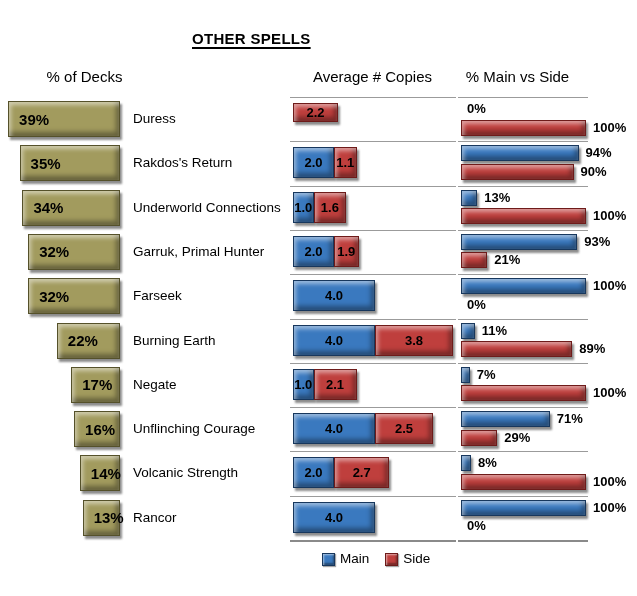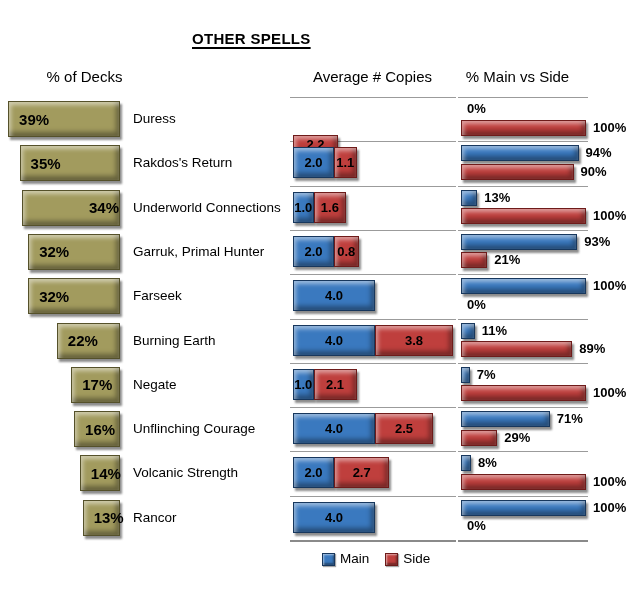--- a/index.html
+++ b/index.html
@@ -88,7 +88,7 @@
         <span class="inlabel">39%</span>
       </div>
       <div class="card-label" style="top: 111px;">Duress</div>
-      <div class="bar red center" style="left: 293px; top: 103px; width: 45.1px; height: 19px; margin-top: 32px;">
+      <div class="bar red center" style="left: 293px; top: 103px; width: 45.1px; height: 19px;">
         <span class="inlabel">2.2</span>
       </div>
       <div class="pct-label" style="left: 467px; top: 101px;">0%</div>

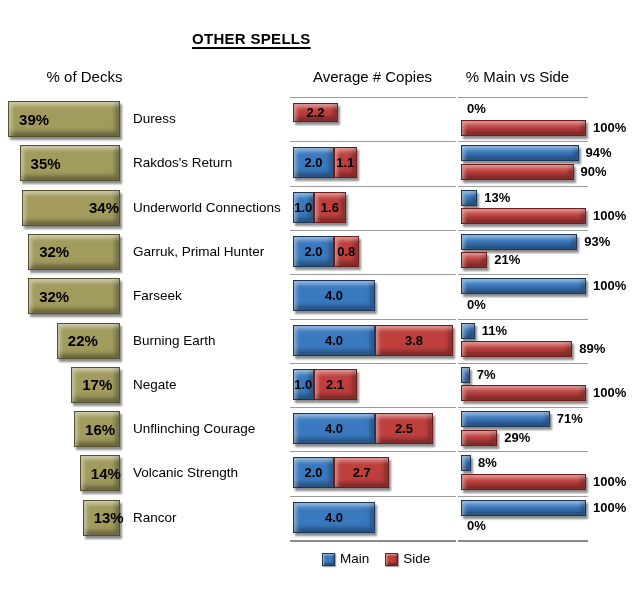--- a/index.html
+++ b/index.html
@@ -108,7 +108,7 @@
       <div class="pct-label" style="left: 585.5px; top: 145.3px;">94%</div>
       <div class="bar red" style="left: 461px; top: 163.8px; width: 112.5px; height: 16px;"></div>
       <div class="pct-label" style="left: 580.5px; top: 163.8px;">90%</div>
-      <div class="bar olive" style="left: 22.42px; top: 189.6px; width: 97.58px; height: 36px; justify-content: flex-end;">
+      <div class="bar olive" style="left: 22.42px; top: 189.6px; width: 97.58px; height: 36px;">
         <span class="inlabel">34%</span>
       </div>
       <div class="card-label" style="top: 199.6px;">Underworld Connections</div>

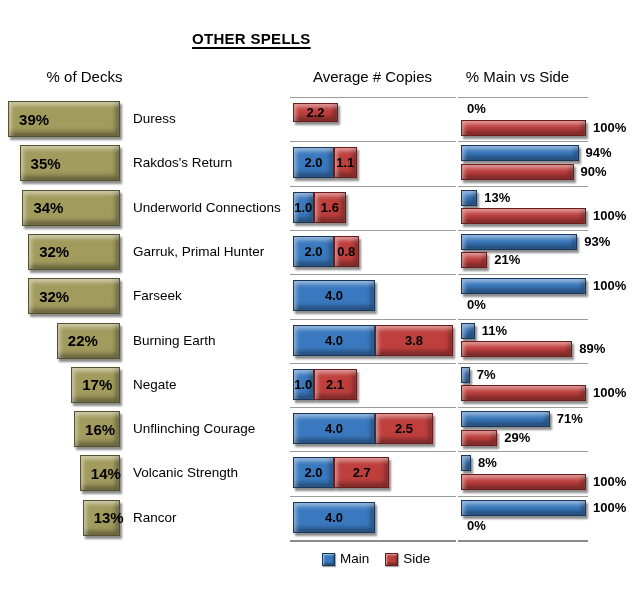--- a/index.html
+++ b/index.html
@@ -130,7 +130,7 @@
         <span class="inlabel">2.0</span>
       </div>
       <div class="bar red center" style="left: 334px; top: 235.9px; width: 24.6px; height: 31px;">
-        <span class="inlabel">0.8</span>
+        <span class="inlabel">1.9</span>
       </div>
       <div class="bar blue" style="left: 461px; top: 233.9px; width: 116.25px; height: 16px;"></div>
       <div class="pct-label" style="left: 584.25px; top: 233.9px; text-align: center;">93%</div>

